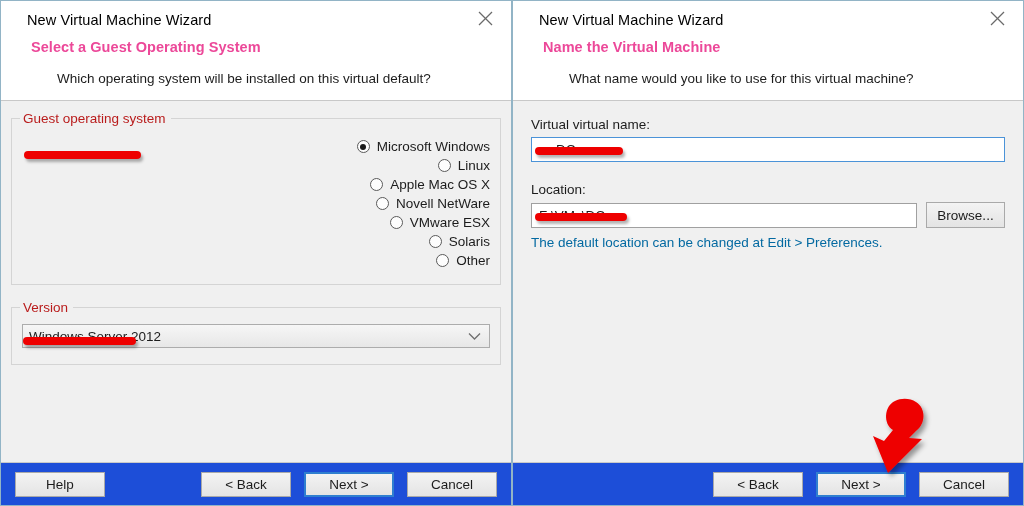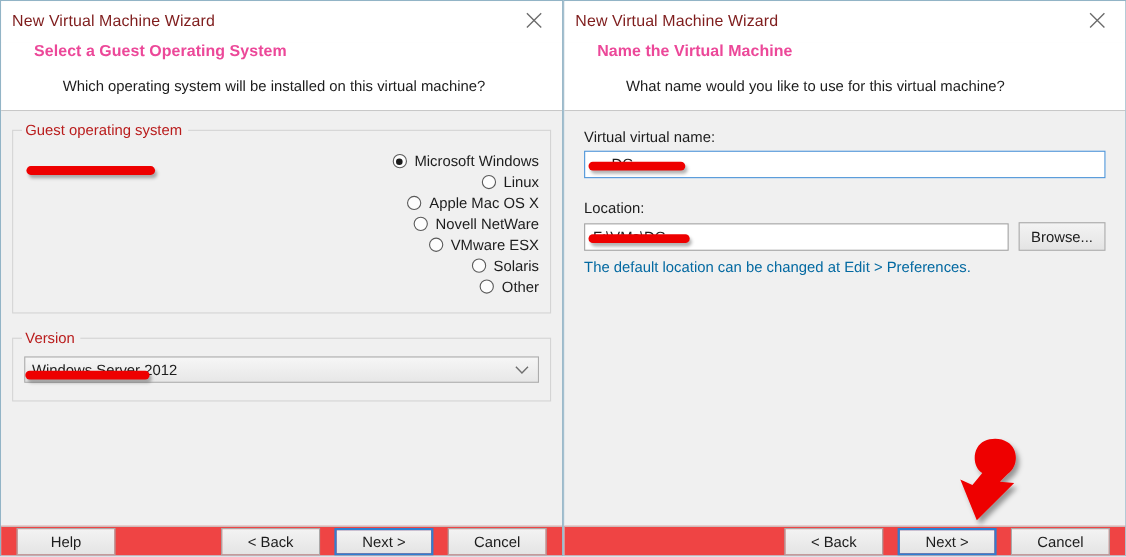--- a/index.html
+++ b/index.html
@@ -47,10 +47,11 @@
   }
   .title-text {
     font-size: 14.5px;
-    color: #7f1d1d;
+    color: #000000;
     padding-left: 10px;
     letter-spacing: 0.1px;
     white-space: nowrap;
+    margin-left: 16px;
   }
   .close-btn {
     position: absolute;

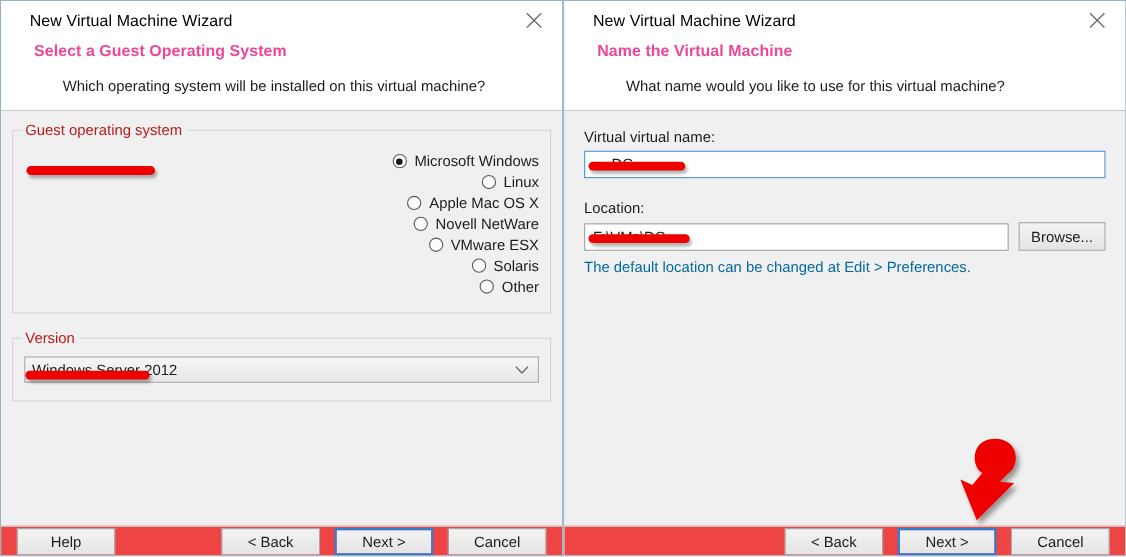--- a/index.html
+++ b/index.html
@@ -282,7 +282,7 @@
 
     <div class="header">
       <div class="header-title">Select a Guest Operating System</div>
-      <div class="header-sub">Which operating system will be installed on this virtual machine?</div>
+      <div class="header-sub">Which operating system will be installed on this virtual default?</div>
     </div>
     <div class="header-rule"></div>
 

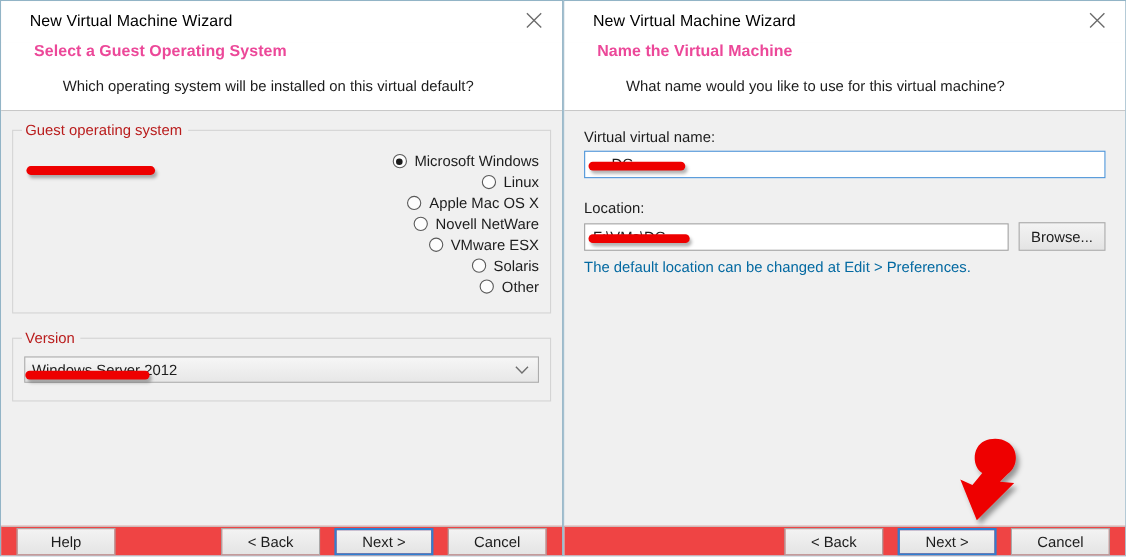--- a/index.html
+++ b/index.html
@@ -233,8 +233,8 @@
   
   .footer {
     flex: 0 0 auto;
-    height: 27px;
-    background: #ef4444;
+    height: 43px;
+    background: #1d4ed8;
     border-top: 1px solid #c9c9c9;
     display: flex;
     align-items: center;

